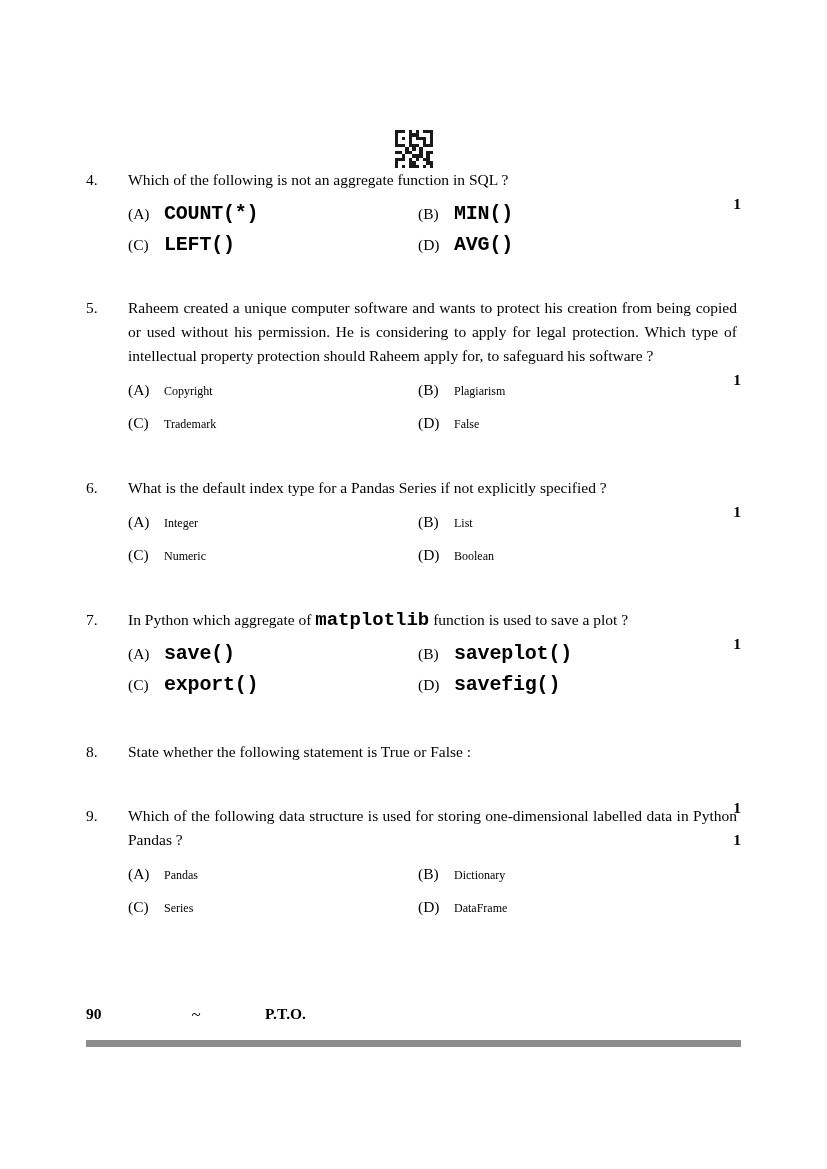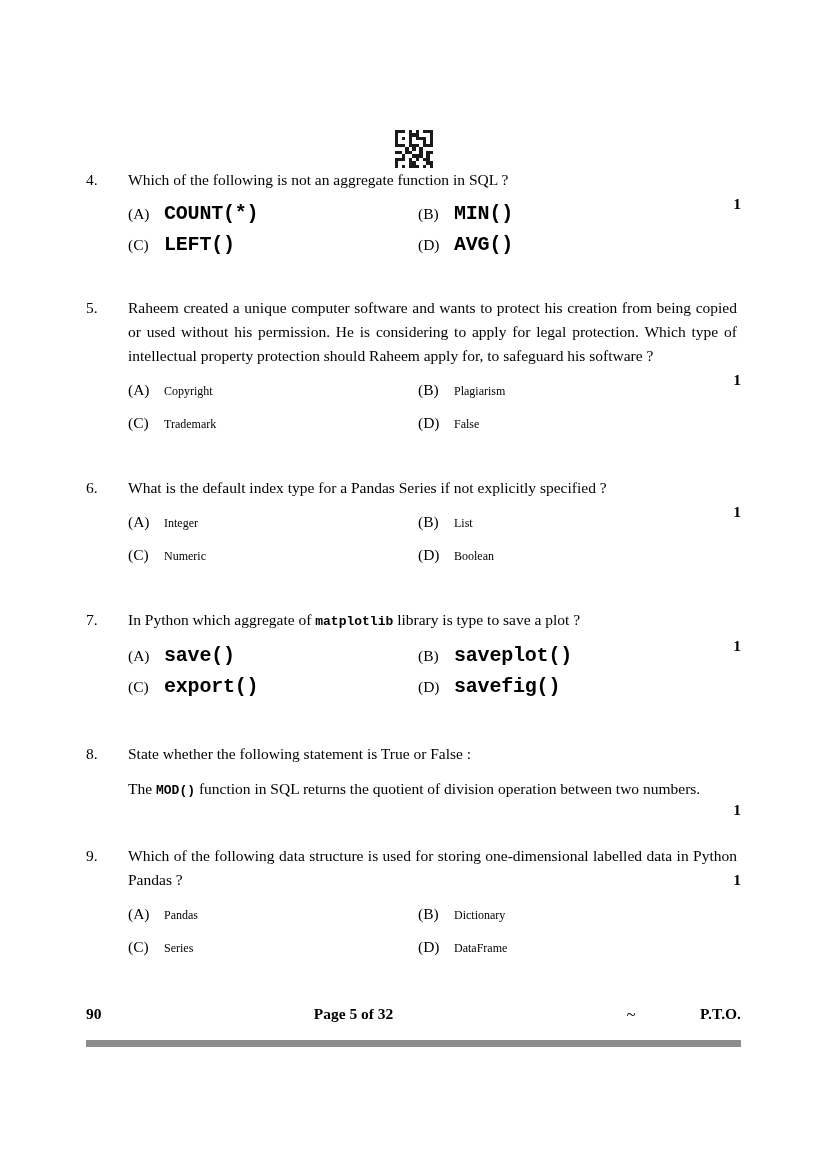--- a/index.html
+++ b/index.html
@@ -106,7 +106,7 @@
   .inline-mono {
     font-family: "Liberation Mono", monospace;
     font-weight: bold;
-    font-size: 13px;
+    font-size: 19px;
   }
 
   .sub-line {

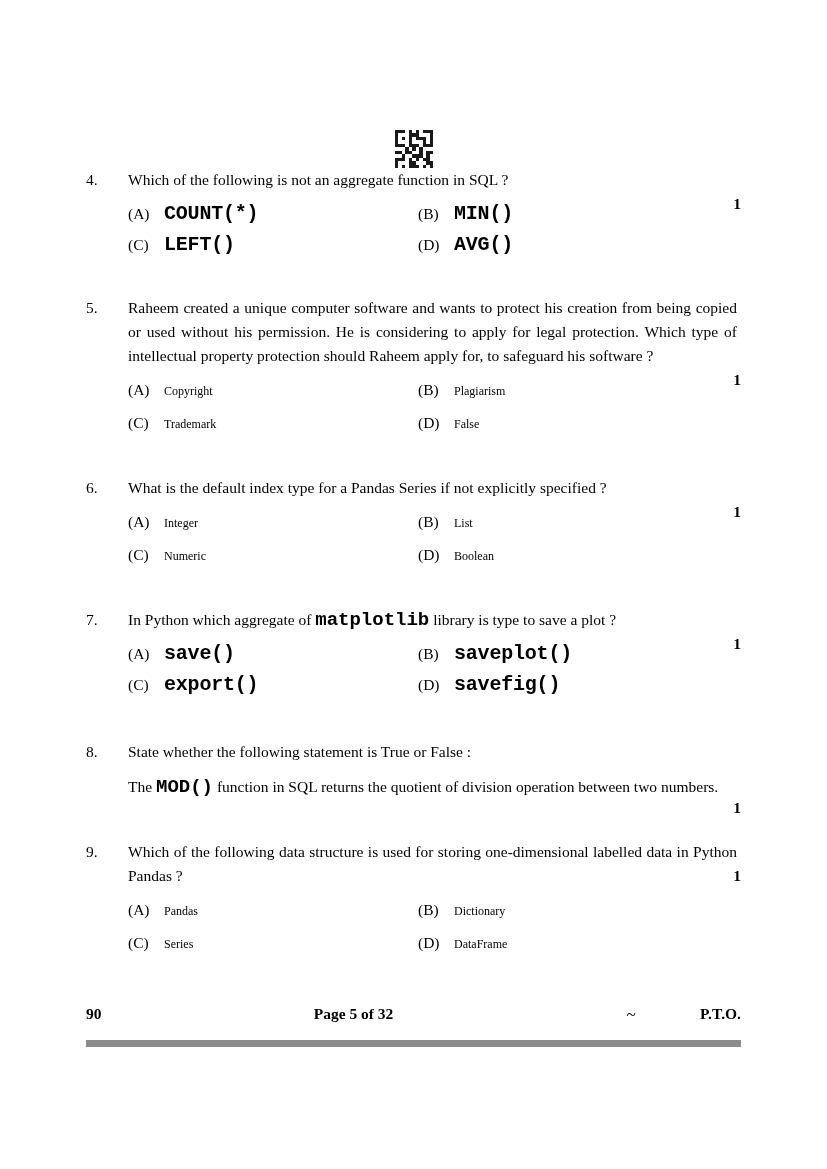--- a/index.html
+++ b/index.html
@@ -379,7 +379,7 @@
       <div class="q-head">
         <div class="q-num">7.</div>
         <div class="q-text nojust">
-          <span>In Python which aggregate of </span><span class="inline-mono">matplotlib</span><span> library is type to save a plot ?</span>
+          <span>In Python which aggregate of </span><span class="inline-mono">matplotlib</span><span> function is used to save a plot ?</span>
         </div>
       </div>
       <div class="marks">1</div>

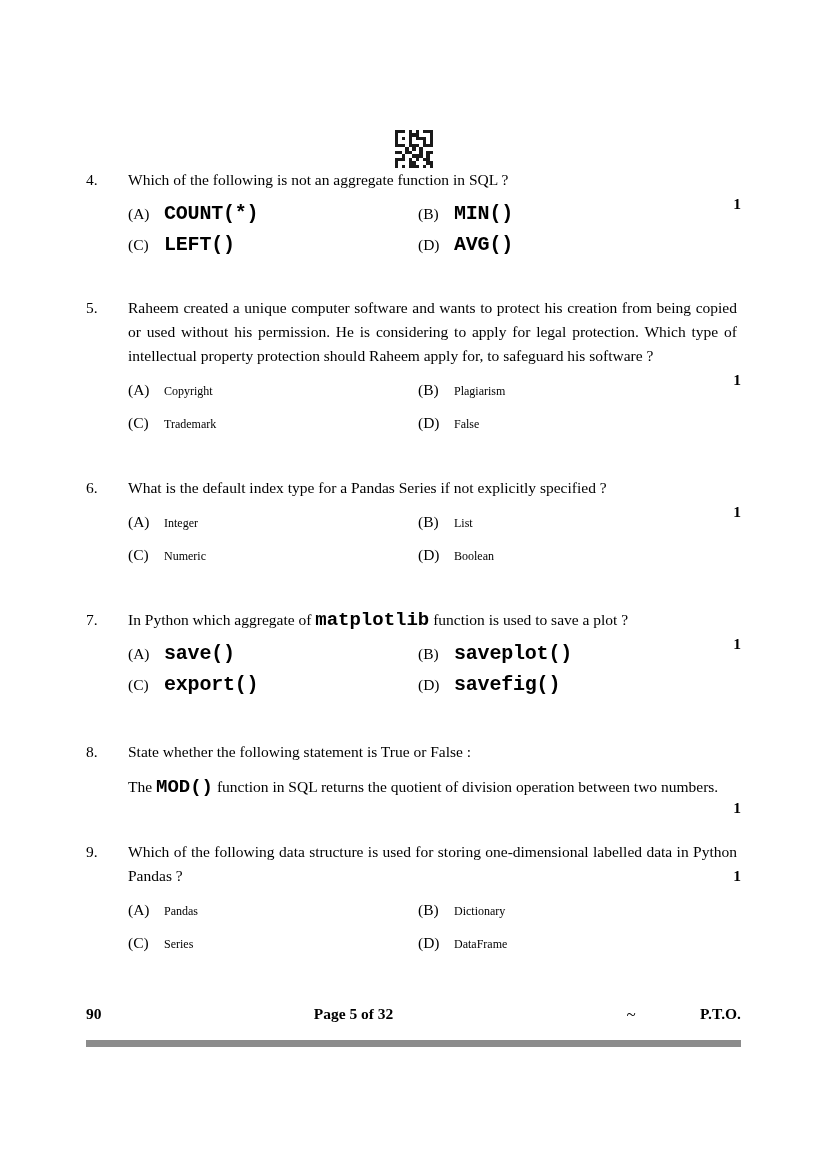--- a/index.html
+++ b/index.html
@@ -414,9 +414,6 @@
         <div class="q-num">8.</div>
         <div class="q-text nojust">State whether the following statement is True or False :</div>
       </div>
-      <div class="sub-line">
-        <span>The </span><span class="inline-mono">MOD()</span><span> function in SQL returns the quotient of division operation between two numbers.</span>
-      </div>
       <div class="marks" style="top:56px;">1</div>
     </div>
 

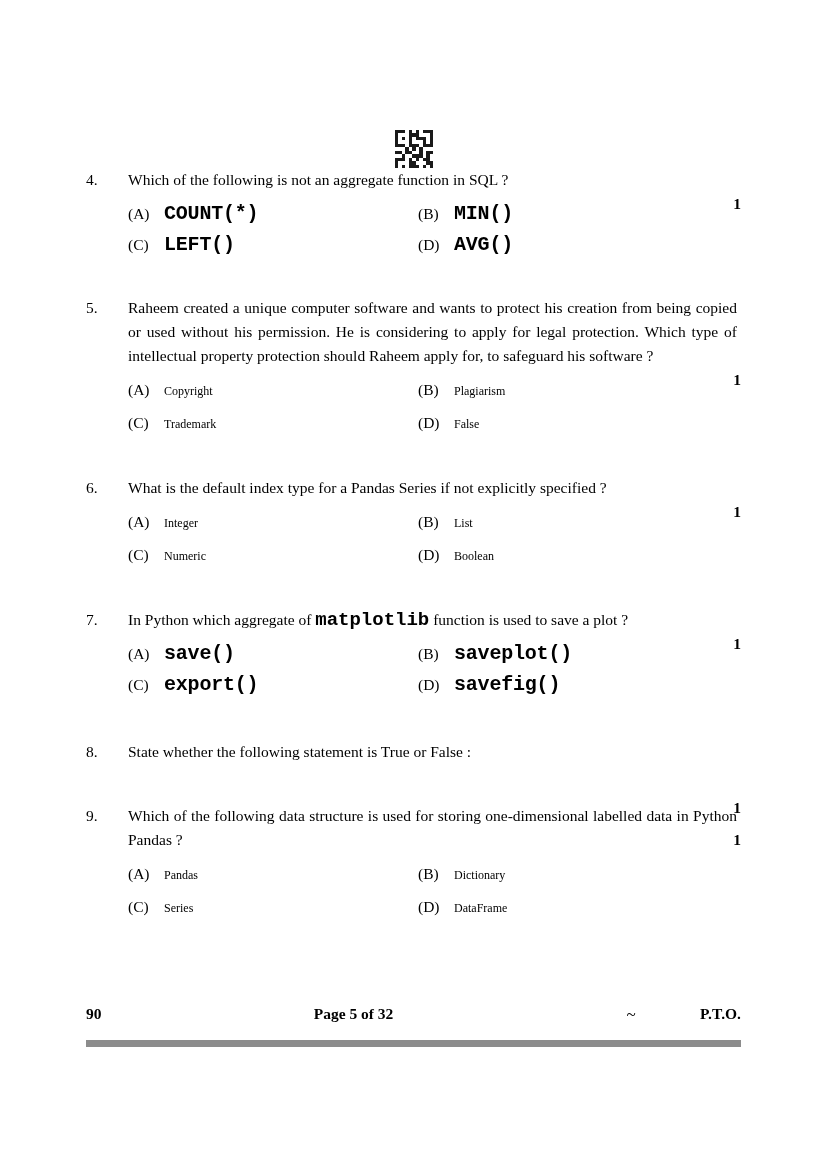--- a/index.html
+++ b/index.html
@@ -453,7 +453,6 @@
 
   <div class="footer">
     <div class="f-left">90</div>
-    <div class="f-center">Page 5 of 32</div>
     <div class="f-tilde">~</div>
     <div class="f-right">P.T.O.</div>
   </div>

